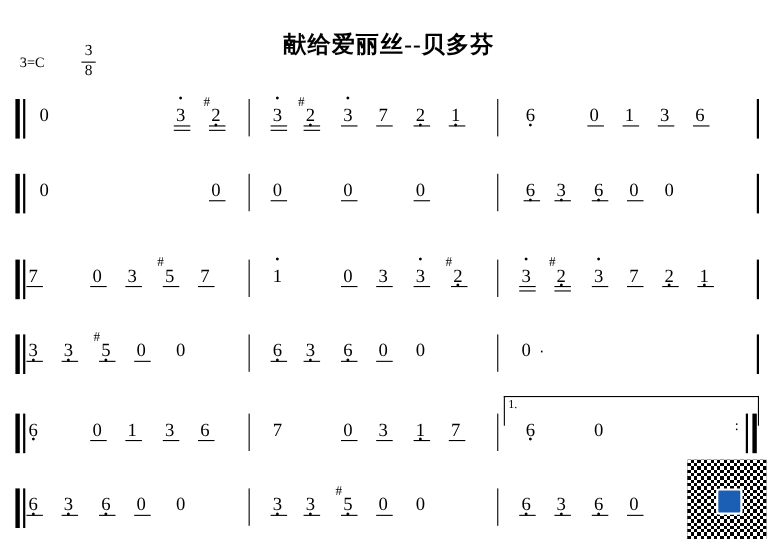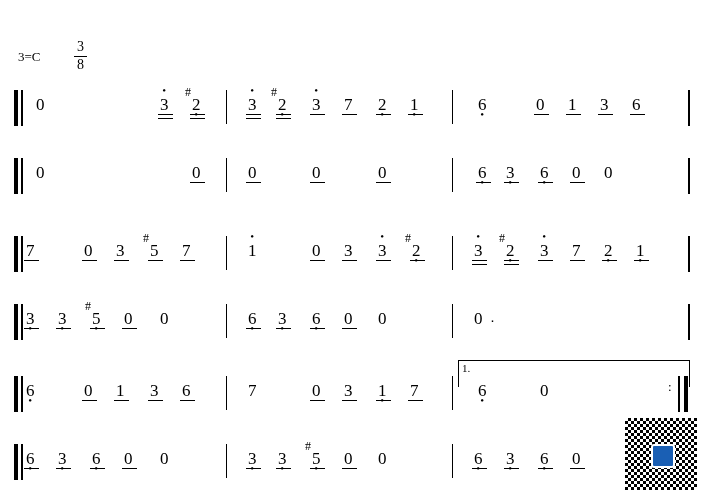--- a/index.html
+++ b/index.html
@@ -202,6 +202,7 @@
 
 <div id="page">
 
+  <div id="title">献给爱丽丝--贝多芬</div>
 
   <div id="key-sig">3=C</div>
 

